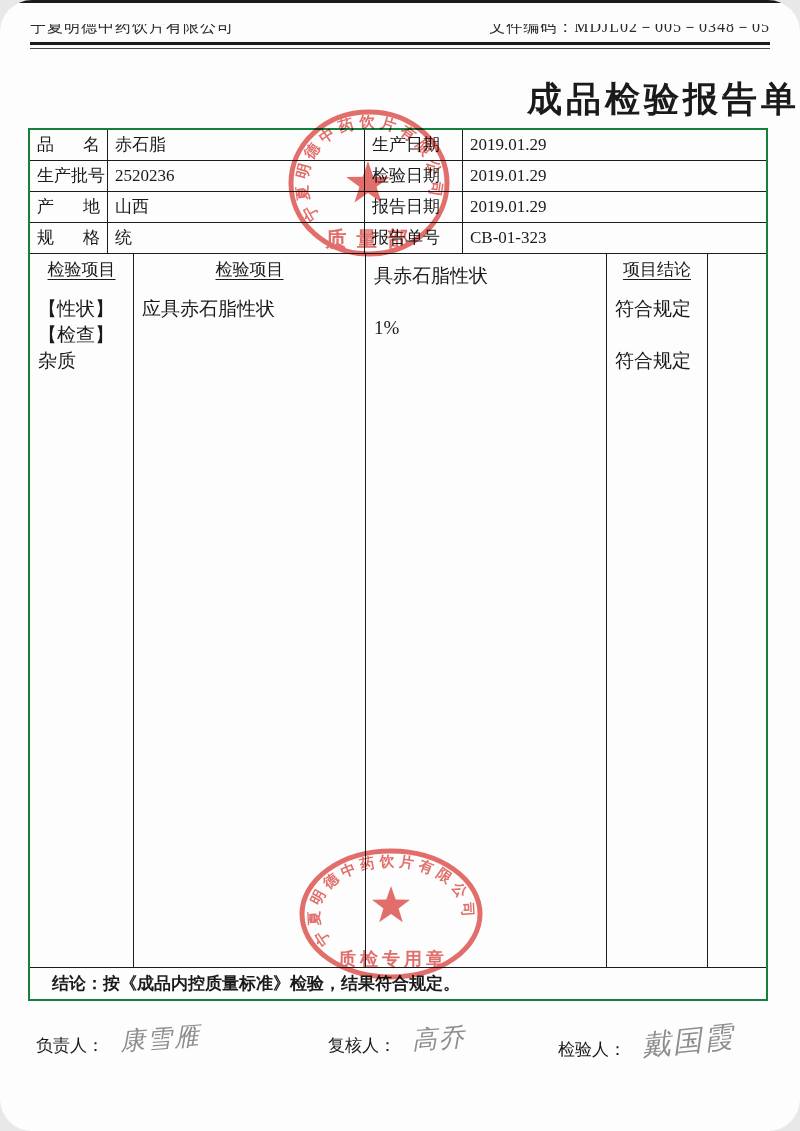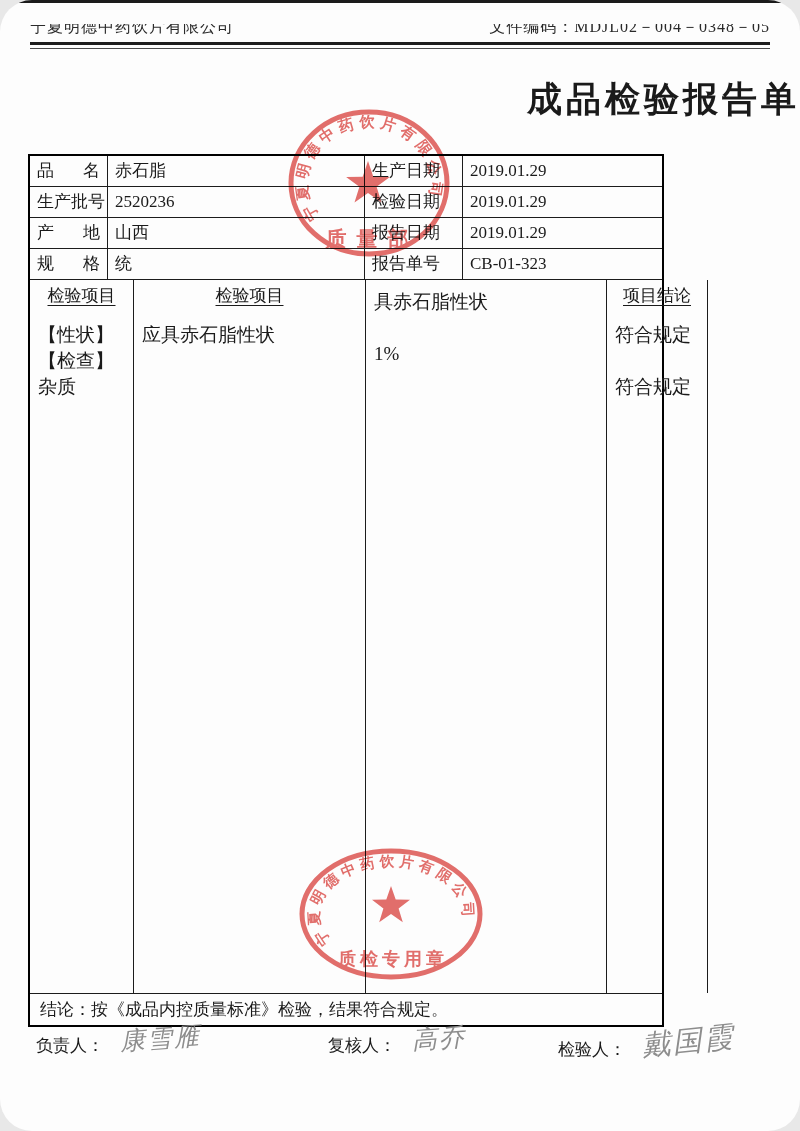--- a/index.html
+++ b/index.html
@@ -64,7 +64,7 @@
   <div class="hdr">
     <div class="hdr-row">
       <span>宁夏明德中药饮片有限公司</span>
-      <span>文件编码：MDJL02－004－0348－05</span>
+      <span>文件编码：MDJL02－005－0348－05</span>
     </div>
     <div class="rule-thick"></div>
     <div class="rule-thin"></div>

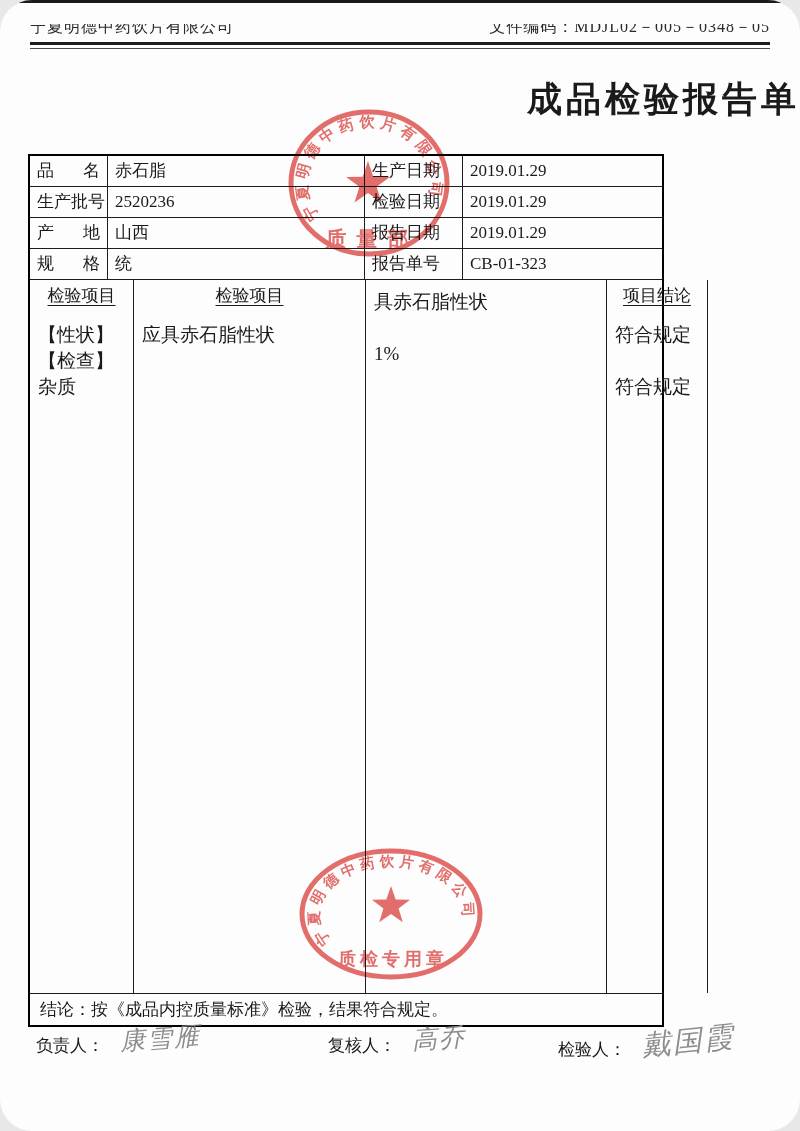--- a/index.html
+++ b/index.html
@@ -25,7 +25,7 @@
            font-size:35px; font-weight:bold; letter-spacing:4px; }
 
   
-  .tbl { position:absolute; left:28px; top:154px; width:636px; border:2px solid #000000; background:transparent; }
+  .tbl { position:absolute; left:28px; top:128px; width:740px; border:2px solid #15803d; background:transparent; }
   .info-grid { display:grid; grid-template-columns:78px 257px 98px auto; }
   .cell { height:31px; line-height:30px; font-size:17px; padding:0 7px; overflow:hidden;
           border-bottom:1px solid #1c1c1c; white-space:nowrap; }

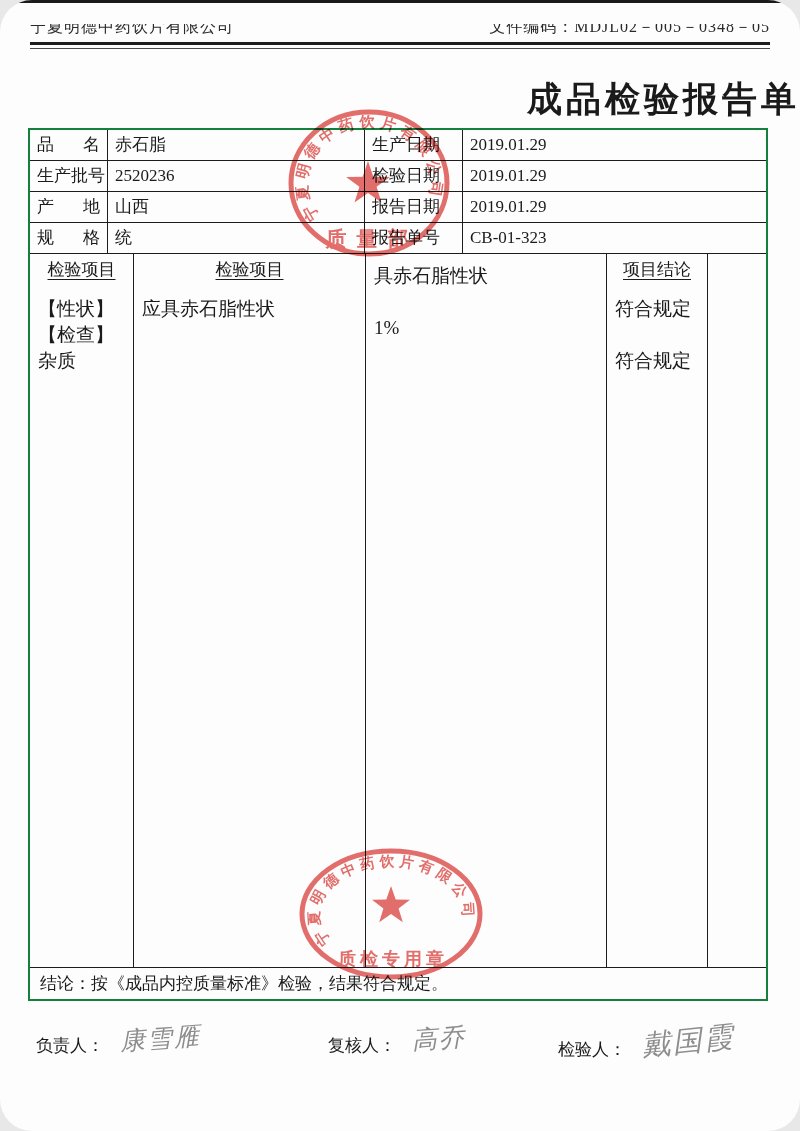--- a/index.html
+++ b/index.html
@@ -39,7 +39,7 @@
   .insp-lines { margin-top:9px; }
   .insp-line { height:26px; line-height:26px; font-size:19px; padding:0 8px; white-space:pre; }
 
-  .concl-row { border-top:1px solid #1c1c1c; height:32px; line-height:31px; font-size:17px; padding:0 10px; }
+  .concl-row { border-top:1px solid #1c1c1c; height:32px; line-height:31px; font-size:17px; padding:0 22px;font-weight:bold; }
 
   
   .sigs { position:absolute; left:28px; top:1018px; width:740px; height:64px; }

